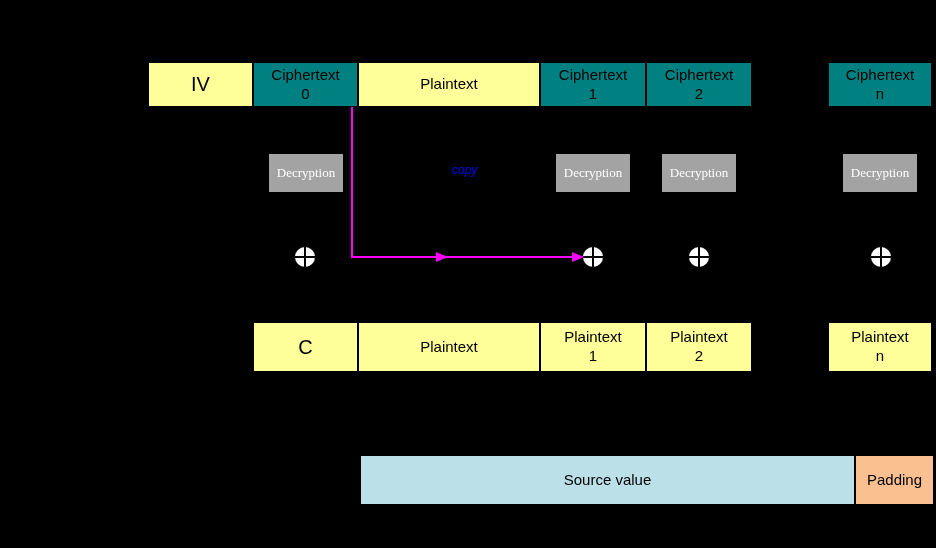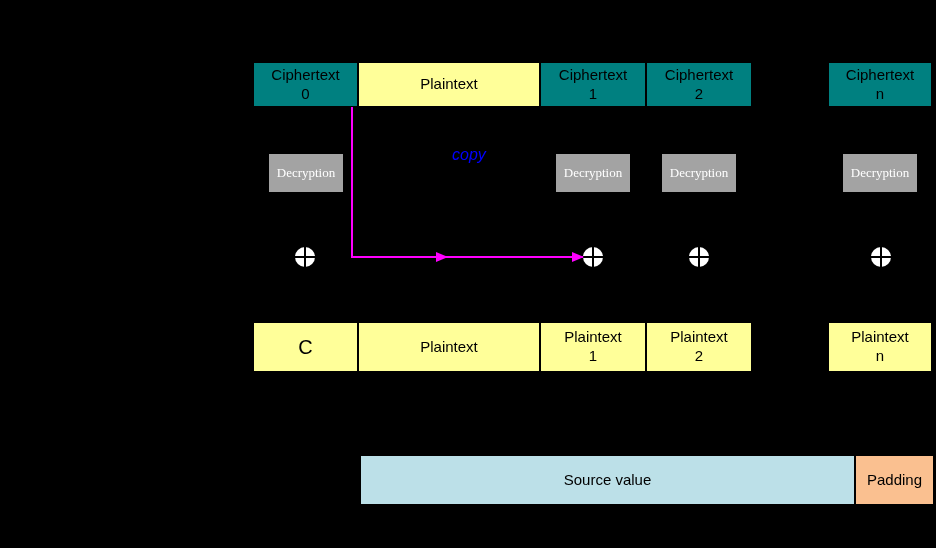--- a/index.html
+++ b/index.html
@@ -39,6 +39,7 @@
 
 <div class="canvas">
 
+  <div class="block yellow big" style="left:148px;top:62px;width:105px;height:45px">IV</div>
   <div class="block teal" style="left:253px;top:62px;width:105px;height:45px">Ciphertext
 0</div>
   <div class="block yellow" style="left:358px;top:62px;width:182px;height:45px">Plaintext</div>

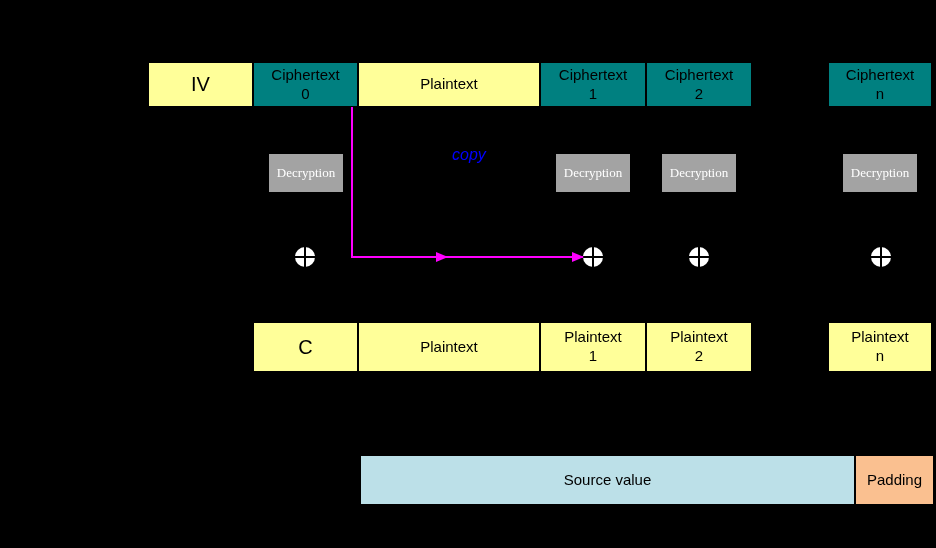--- a/index.html
+++ b/index.html
@@ -24,8 +24,8 @@
     font-family:"Liberation Serif",serif;font-size:13px;
   }
   .copy{
-    position:absolute;left:452px;top:146px;
-    color:var(--copy-text,#0000FF);font-style:italic;font-size:16px;
+    position:absolute;left:452px;top:163px;
+    color:var(--copy-text,#0000FF);font-style:italic;font-size:12px;
   }
   .xor{position:absolute;width:20px;height:20px;background:#fff;border-radius:50%;}
   .xor::before{content:"";position:absolute;left:0;right:0;top:9px;height:2px;background:#000;}

